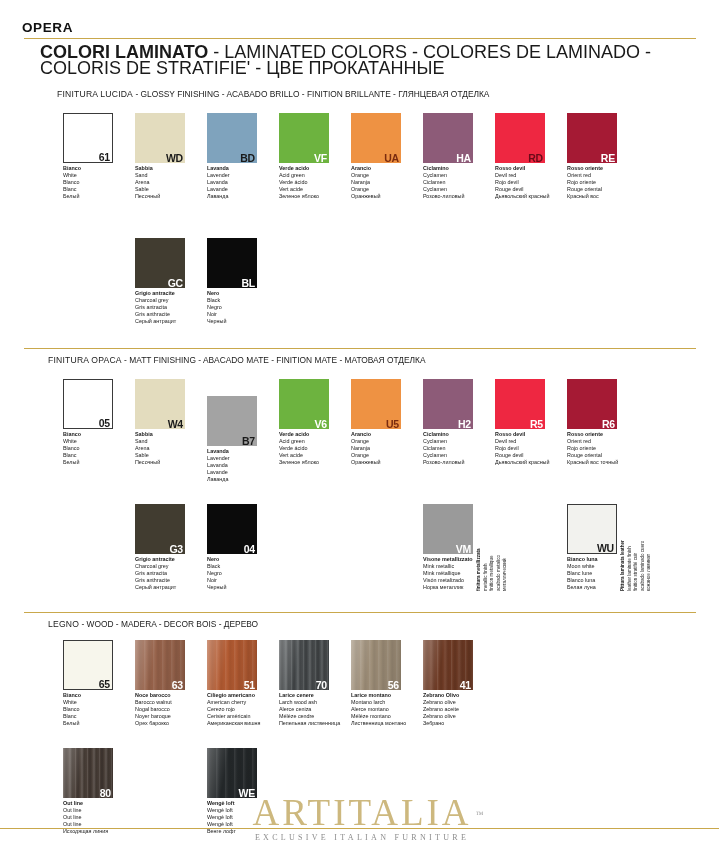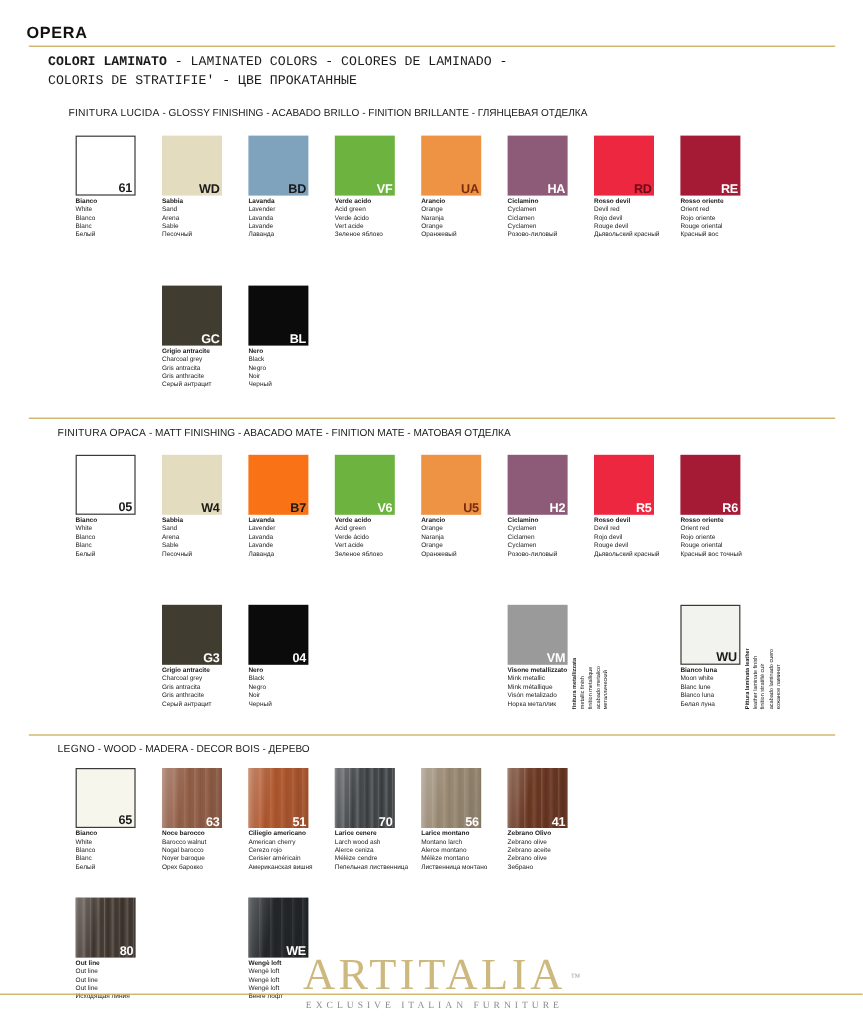--- a/index.html
+++ b/index.html
@@ -42,10 +42,9 @@
     left: 40px;
     top: 44px;
     width: 640px;
-    font-size: 11px;
+    font-size: 18px;
     line-height: 16px;
     color: #1a1a1a;
-    font-family: Liberation Mono, monospace;
   }
   #laminate-heading .lead { font-weight: bold; }
 

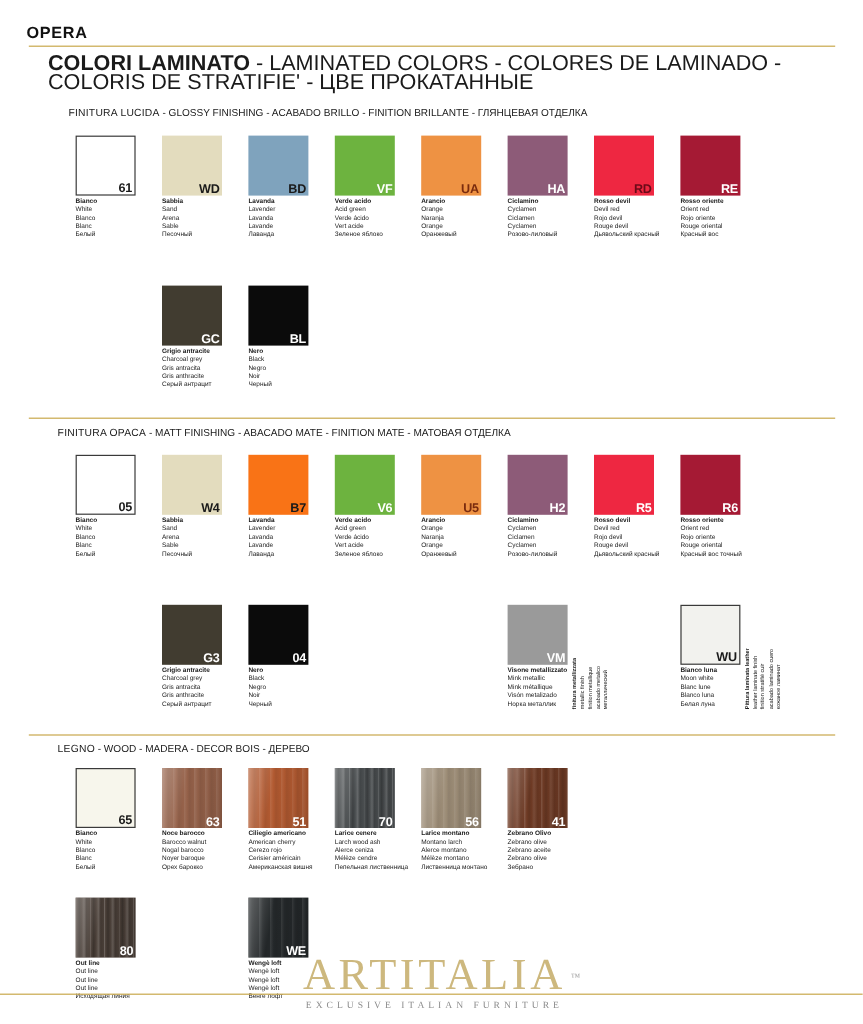--- a/index.html
+++ b/index.html
@@ -361,7 +361,7 @@
       </div>
     </div>
     <div class="swatch" style="left: 207px; top: 379px;">
-      <div class="chip" style="background: #f97316;">
+      <div class="chip" style="background: #a3a3a3; margin-top: 17px;">
         <div class="code" style="color: rgb(26, 26, 26);">B7</div>
       </div>
       <div class="labels">

